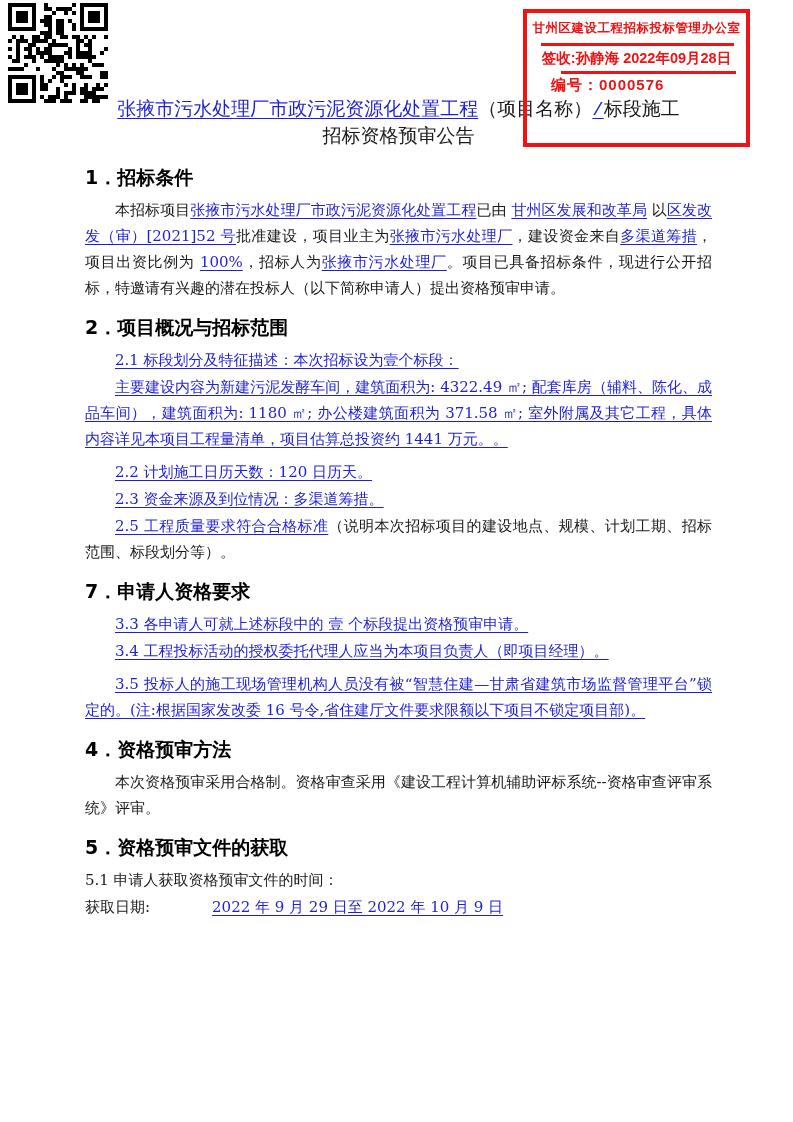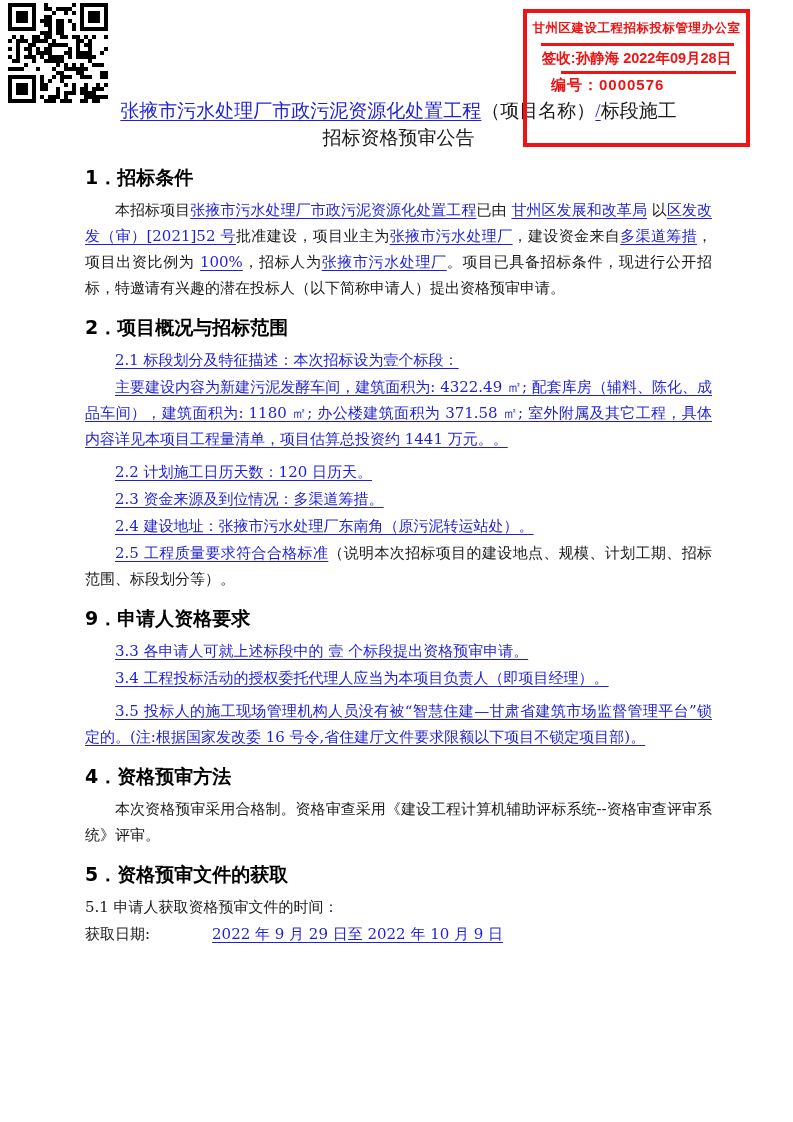--- a/index.html
+++ b/index.html
@@ -39,7 +39,7 @@
     position:absolute;left:85px;top:97px;width:627px;
     font-size:15px;line-height:26px;text-align:justify;
   }
-  .doc-title{text-align:center;font-family:Liberation Serif, serif;margin-bottom:14px;}
+  .doc-title{text-align:center;font-family:Liberation Mono, monospace;margin-bottom:14px;}
   .t1{font-size:19px;line-height:27px;white-space:nowrap;}
   .t2{font-size:19px;line-height:27px;}
   h2{

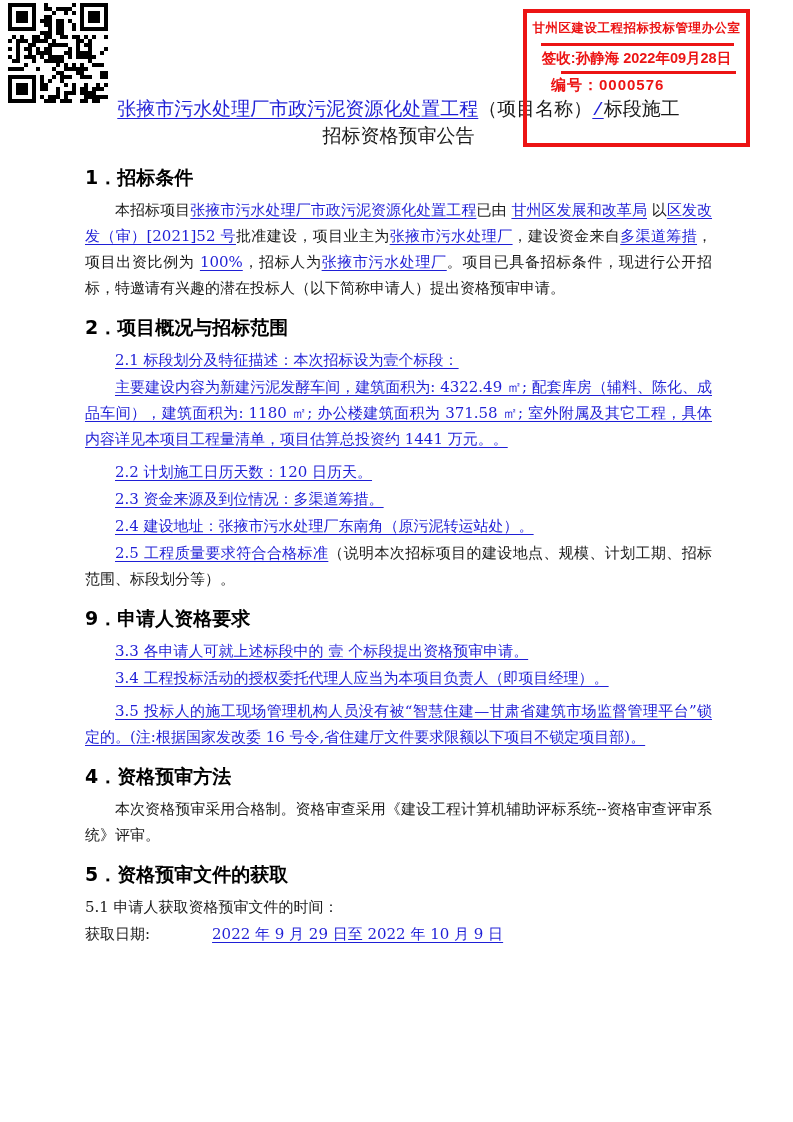--- a/index.html
+++ b/index.html
@@ -298,7 +298,6 @@
     <p class="ind"><span class="lk">主要建设内容为新建污泥发酵车间，建筑面积为: 4322.49 ㎡; 配套库房（辅料、陈化、成品车间），建筑面积为: 1180 ㎡; 办公楼建筑面积为 371.58 ㎡; 室外附属及其它工程，具体内容详见本项目工程量清单，项目估算总投资约 1441 万元。。</span></p>
     <p class="ind gap"><span class="lk">2.2 计划施工日历天数：120 日历天。</span></p>
     <p class="ind"><span class="lk">2.3 资金来源及到位情况：多渠道筹措。</span></p>
-    <p class="ind"><span class="lk">2.4 建设地址：张掖市污水处理厂东南角（原污泥转运站处）。</span></p>
     <p class="ind"><span class="lk">2.5 工程质量要求符合合格标准</span><span>（说明本次招标项目的建设地点、规模、计划工期、招标范围、标段划分等）。</span></p>
 
     <h2>9．申请人资格要求</h2>

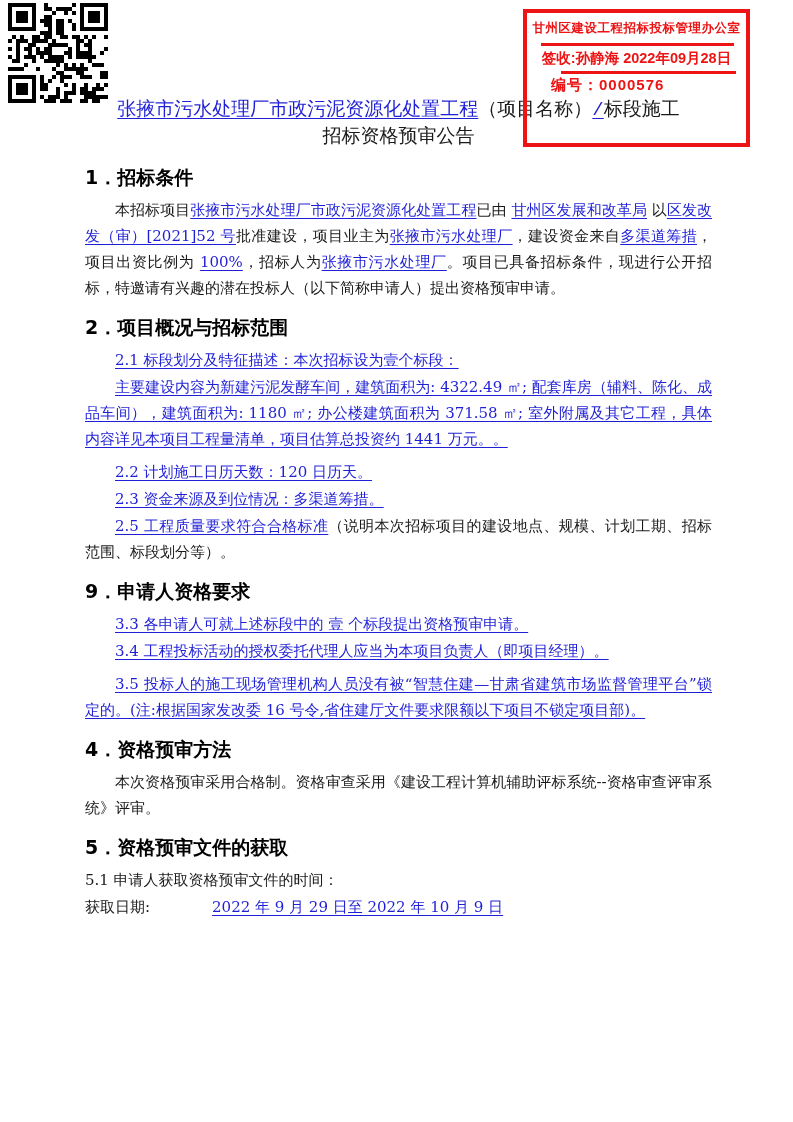--- a/index.html
+++ b/index.html
@@ -300,7 +300,7 @@
     <p class="ind"><span class="lk">2.3 资金来源及到位情况：多渠道筹措。</span></p>
     <p class="ind"><span class="lk">2.5 工程质量要求符合合格标准</span><span>（说明本次招标项目的建设地点、规模、计划工期、招标范围、标段划分等）。</span></p>
 
-    <h2>9．申请人资格要求</h2>
+    <h2>7．申请人资格要求</h2>
     <p class="ind gap"><span class="lk">3.3 各申请人可就上述标段中的 壹 个标段提出资格预审申请。 </span></p>
     <p class="ind"><span class="lk">3.4 工程投标活动的授权委托代理人应当为本项目负责人（即项目经理）。 </span></p>
     <p class="ind gap"><span class="lk">3.5 投标人的施工现场管理机构人员没有被“智慧住建—甘肃省建筑市场监督管理平台”锁定的。(注:根据国家发改委 16 号令,省住建厅文件要求限额以下项目不锁定项目部)。 </span></p>

